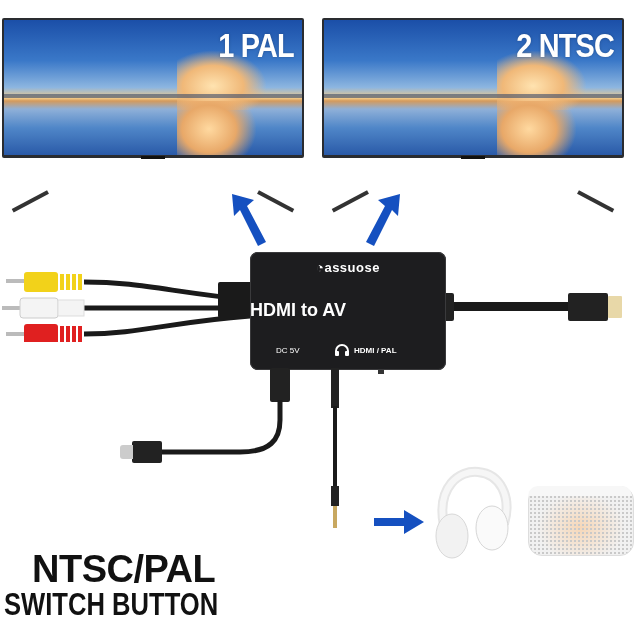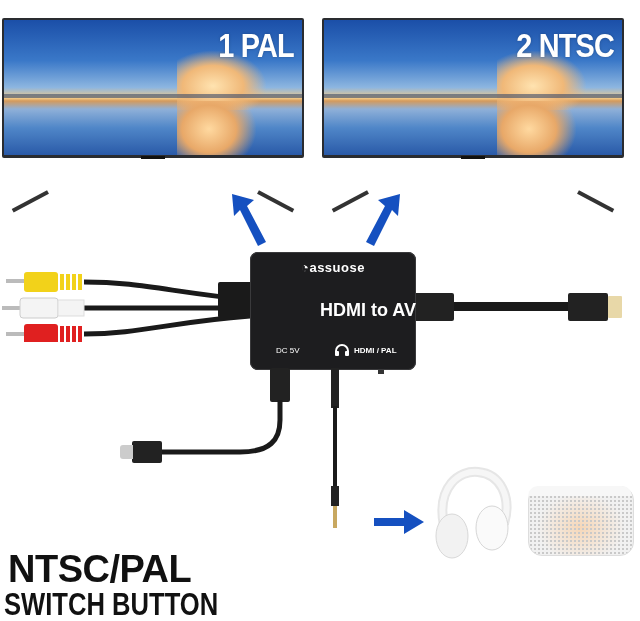--- a/index.html
+++ b/index.html
@@ -24,7 +24,7 @@
   .tv .foot-logo { position:absolute; left:46%; bottom:-1px; width:24px; height:3px; background:#111; }
 
   
-  .device { position:absolute; left:250px; top:252px; width:166px; height:118px; background:#1d1d1f;
+  .device { position:absolute; left:250px; top:252px; width:196px; height:118px; background:#1d1d1f;
     border-radius:8px; box-shadow: inset 0 0 0 1px #3a3a3c; }
   .brand { position:absolute; left:0; right:0; top:8px; text-align:center; color:#fff; font-weight:bold; font-size:13px; letter-spacing:0.5px; }
   .title { position:absolute; left:0; right:0; top:48px; text-align:right; color:#fff; font-weight:bold; font-size:18px;padding-left:11px; }

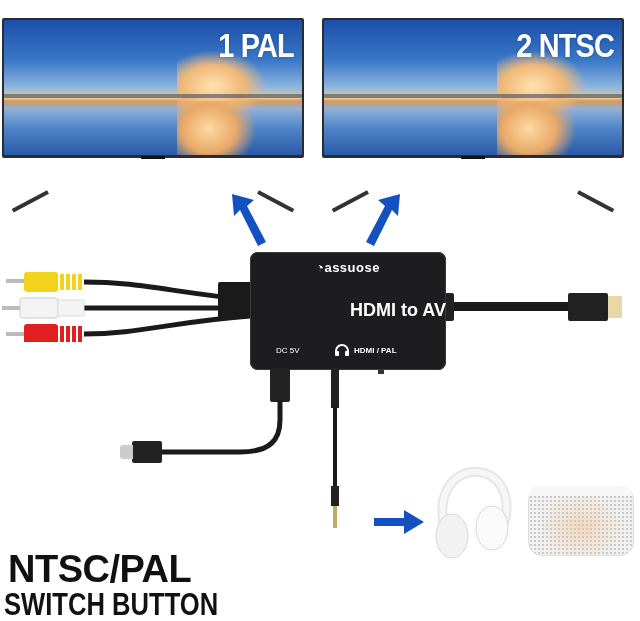--- a/index.html
+++ b/index.html
@@ -27,7 +27,7 @@
   .device { position:absolute; left:250px; top:252px; width:196px; height:118px; background:#1d1d1f;
     border-radius:8px; box-shadow: inset 0 0 0 1px #3a3a3c; }
   .brand { position:absolute; left:0; right:0; top:8px; text-align:center; color:#fff; font-weight:bold; font-size:13px; letter-spacing:0.5px; }
-  .title { position:absolute; left:0; right:0; top:48px; text-align:right; color:#fff; font-weight:bold; font-size:18px;padding-left:11px; }
+  .title { position:absolute; left:0; right:0; top:48px; text-align:left; color:#fff; font-weight:bold; font-size:18px; }
   .dc { position:absolute; left:26px; top:94px; color:#fff; font-weight:normal; font-size:8px; }
   .ntsc { position:absolute; left:104px; top:94px; color:#fff; font-weight:bold; font-size:8px; }
   .hp-icon { position:absolute; left:84px; top:91px; }

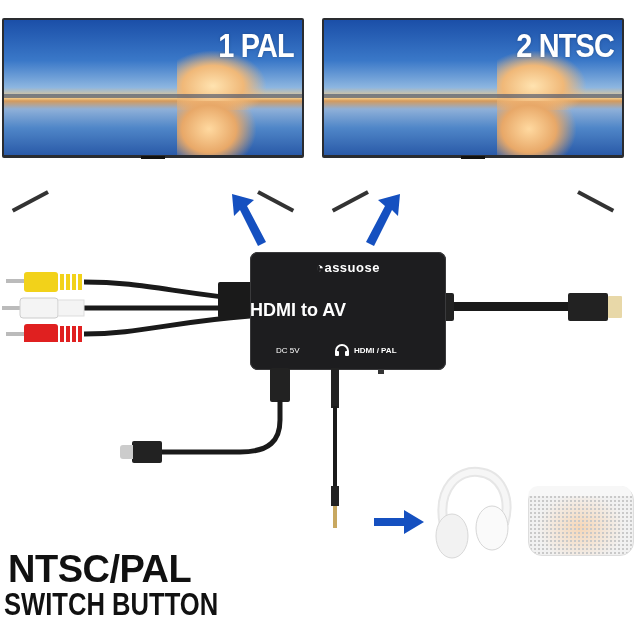--- a/index.html
+++ b/index.html
@@ -37,7 +37,7 @@
 
   .arrow { position:absolute; }
 
-  .caption1 { position:absolute; left:8px; top:548px; font-weight:bold; font-size:38px; color:#111; letter-spacing:-0.5px; }
+  .caption1 { position:absolute; left:32px; top:548px; font-weight:bold; font-size:38px; color:#111; letter-spacing:-0.5px; }
   .caption2 { position:absolute; left:4px; top:586px; font-weight:bold; font-size:32px; color:#111; transform:scaleX(0.8); transform-origin:left top; letter-spacing:0; }
 </style>
 </head>

